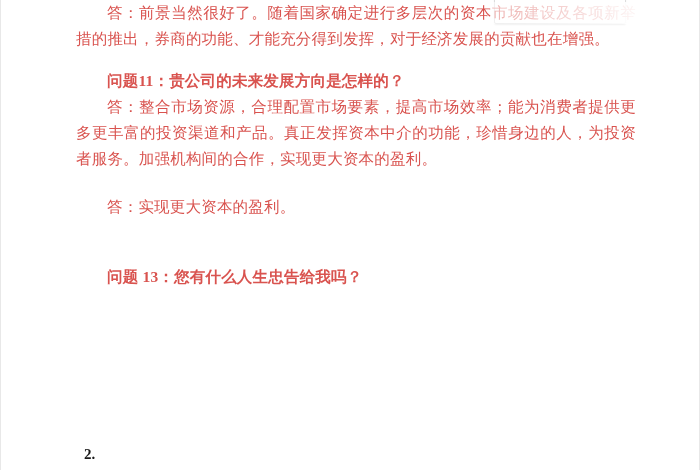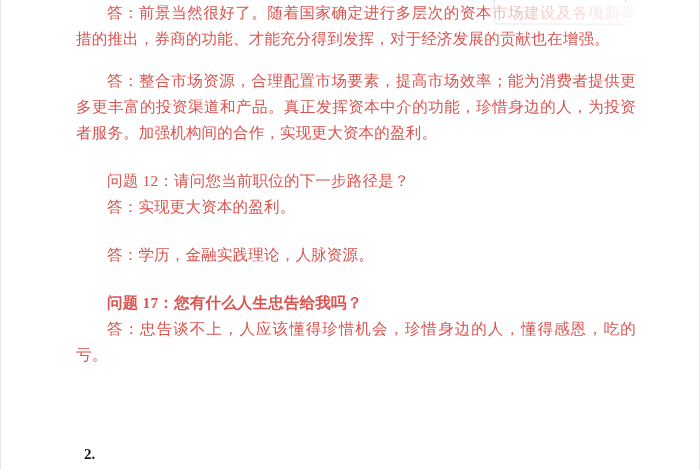--- a/index.html
+++ b/index.html
@@ -122,6 +122,7 @@
 
     <div class="gap-md"></div>
 
+    <p class="para q indent">问题11：贵公司的未来发展方向是怎样的？</p>
 
     <p class="para indent">答：整合市场资源，合理配置市场要素，提高市场效率；能为消费者提供更多更丰富的投资渠道和产品。真正发挥资本中介的功能，珍惜身边的人，为投资者服务。加强机构间的合作，实现更大资本的盈利。</p>
 

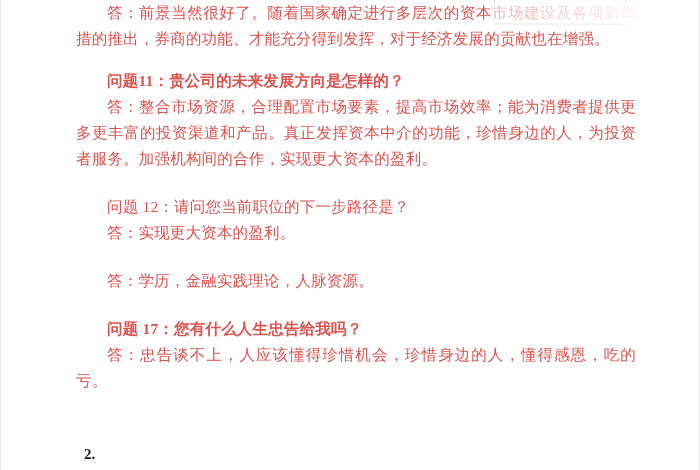--- a/index.html
+++ b/index.html
@@ -128,7 +128,6 @@
 
     <div class="gap-lg"></div>
 
-    <p class="para indent">问题 12：请问您当前职位的下一步路径是？</p>
 
     <p class="para indent">答：实现更大资本的盈利。</p>
 

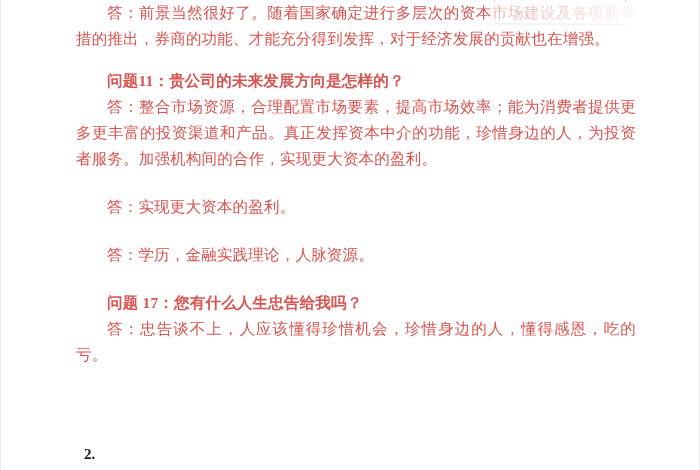--- a/index.html
+++ b/index.html
@@ -134,7 +134,6 @@
     <div class="gap-lg"></div>
 
 
-    <p class="para indent">答：学历，金融实践理论，人脉资源。</p>
 
     <div class="gap-lg"></div>
 

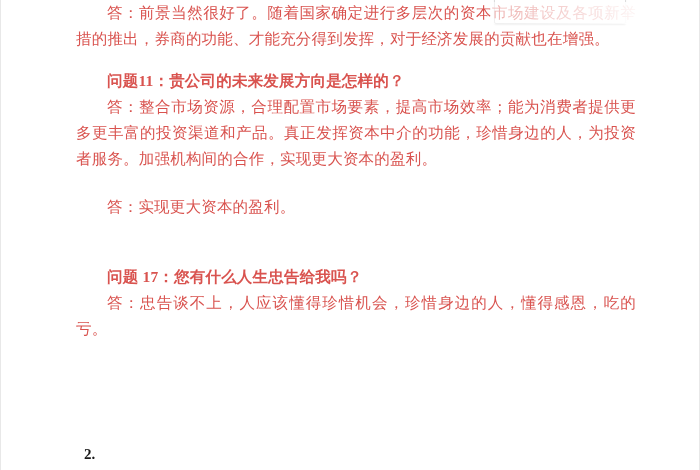--- a/index.html
+++ b/index.html
@@ -137,7 +137,7 @@
 
     <div class="gap-lg"></div>
 
-    <p class="para q indent">问题 17：您有什么人生忠告给我吗？</p>
+    <p class="para q indent">问题 13：您有什么人生忠告给我吗？</p>
 
     <p class="para indent">答：忠告谈不上，人应该懂得珍惜机会，珍惜身边的人，懂得感恩，吃的亏。</p>
 

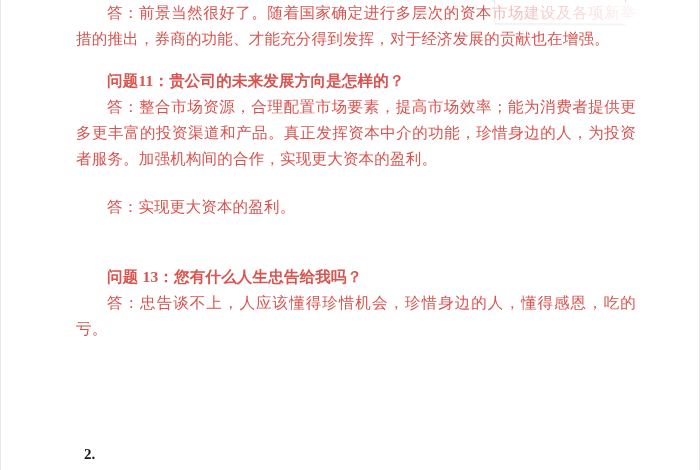--- a/index.html
+++ b/index.html
@@ -139,7 +139,6 @@
 
     <p class="para q indent">问题 13：您有什么人生忠告给我吗？</p>
 
-    <p class="para indent">答：忠告谈不上，人应该懂得珍惜机会，珍惜身边的人，懂得感恩，吃的亏。</p>
 
   </div>
 

